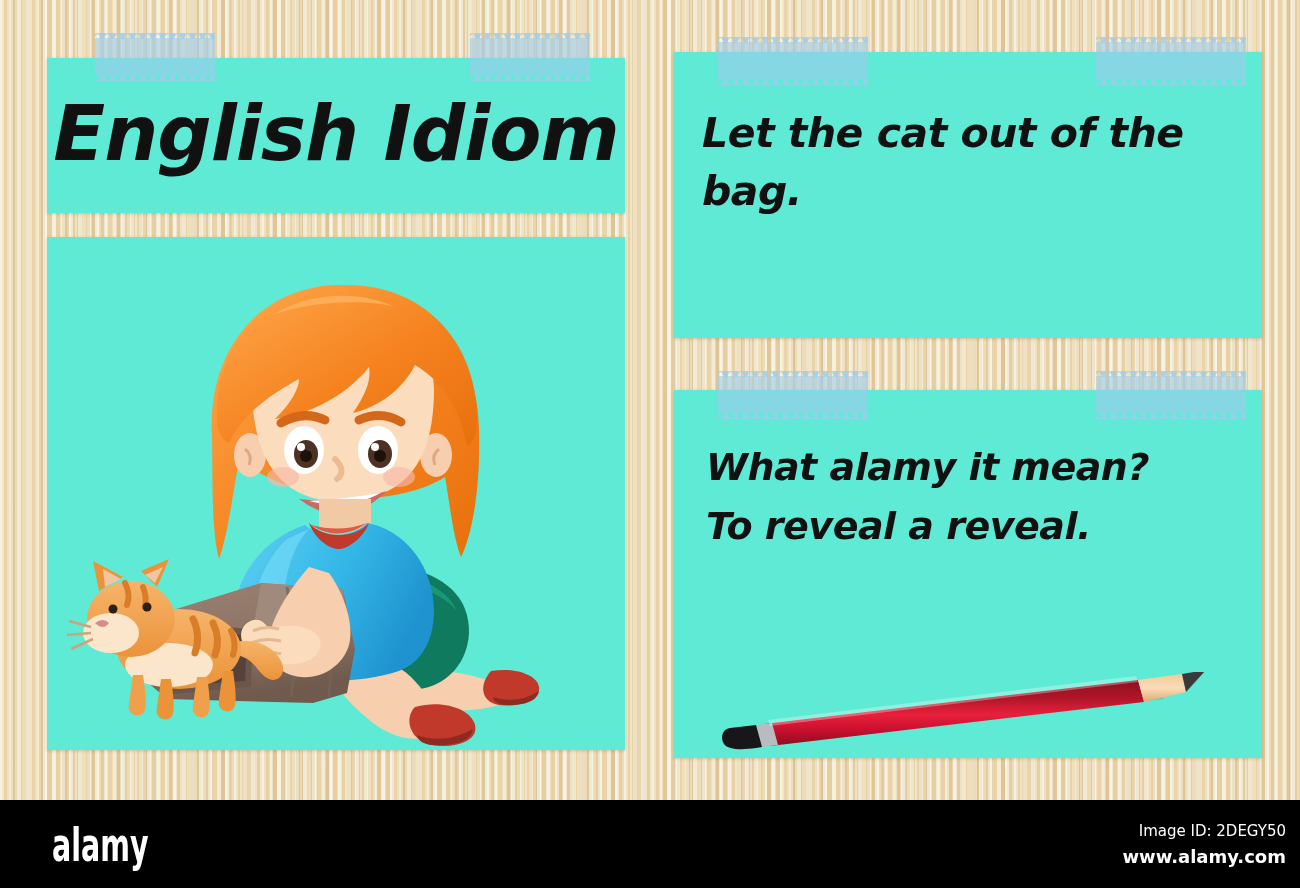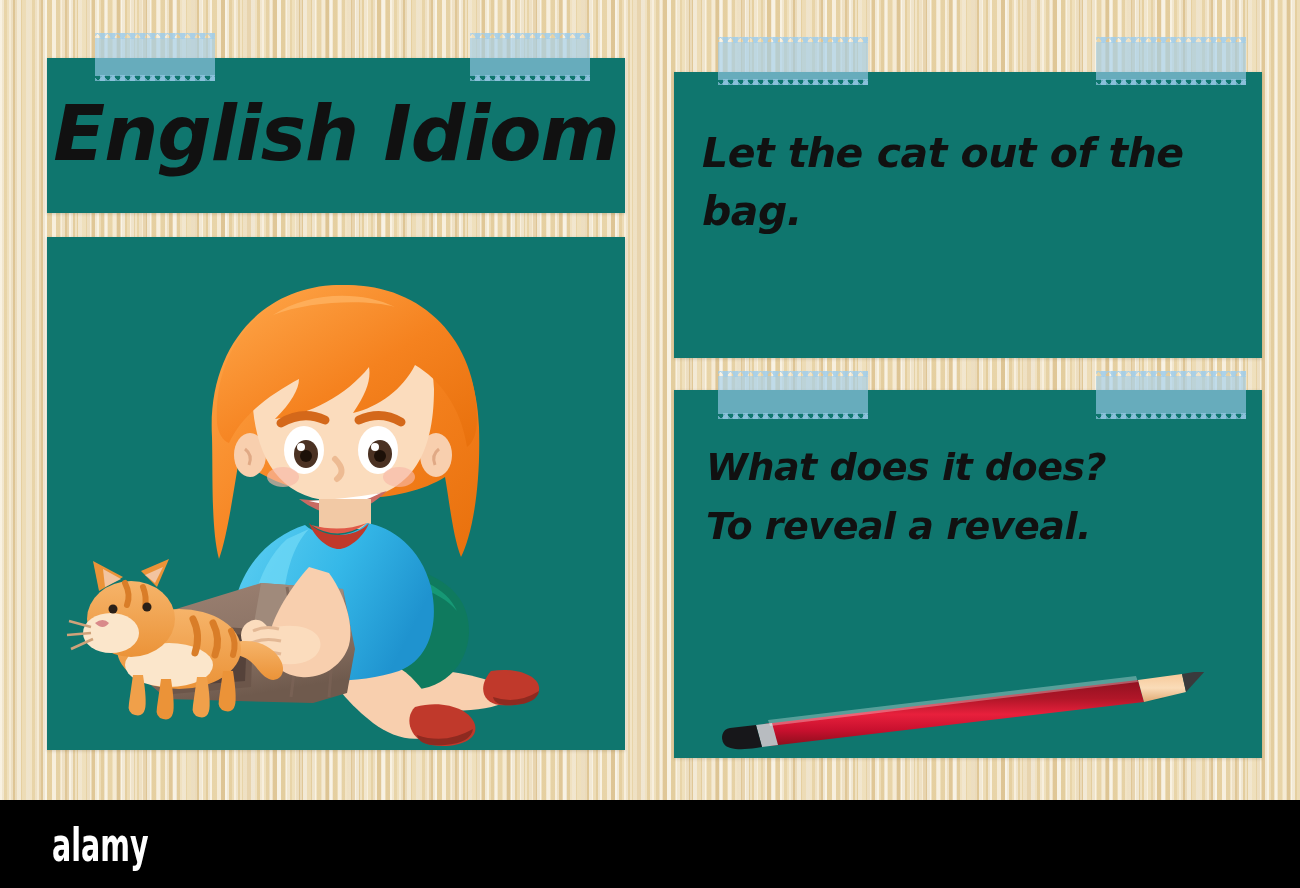--- a/index.html
+++ b/index.html
@@ -45,7 +45,7 @@
   
   .card {
     position: absolute;
-    background: #0f766e;
+    background: #5eead4;
     box-shadow: 0 1px 3px rgba(90,70,35,0.22);
   }
   #card-title   { left: 47px;  top: 58px;  width: 578px; height: 155px; }

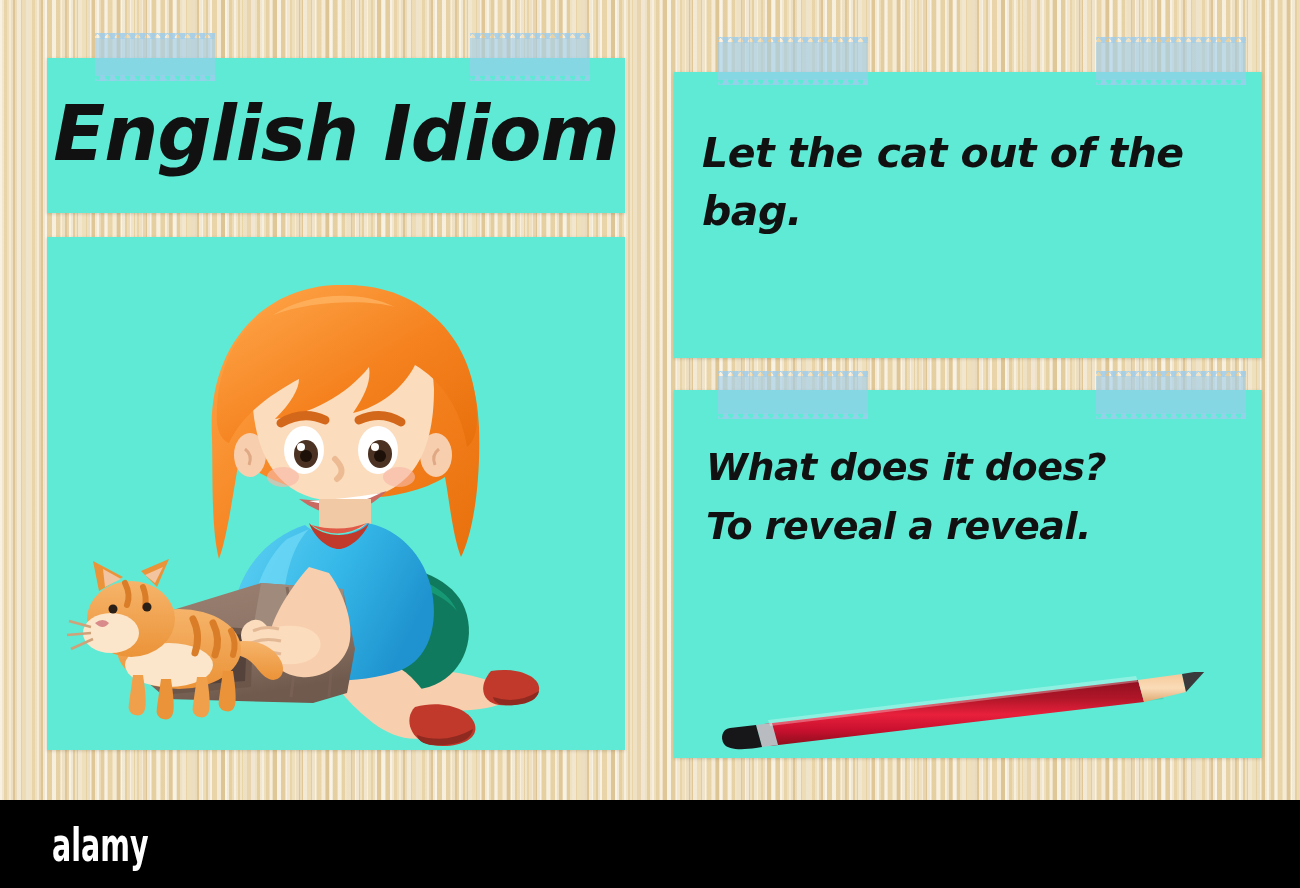--- a/index.html
+++ b/index.html
@@ -50,7 +50,7 @@
   }
   #card-title   { left: 47px;  top: 58px;  width: 578px; height: 155px; }
   #card-image   { left: 47px;  top: 237px; width: 578px; height: 513px; }
-  #card-idiom   { left: 674px; top: 72px;  width: 588px; height: 286px; }
+  #card-idiom   { left: 674px; top: 52px;  width: 588px; height: 286px; }
   #card-meaning { left: 674px; top: 390px; width: 588px; height: 368px; }
 
   

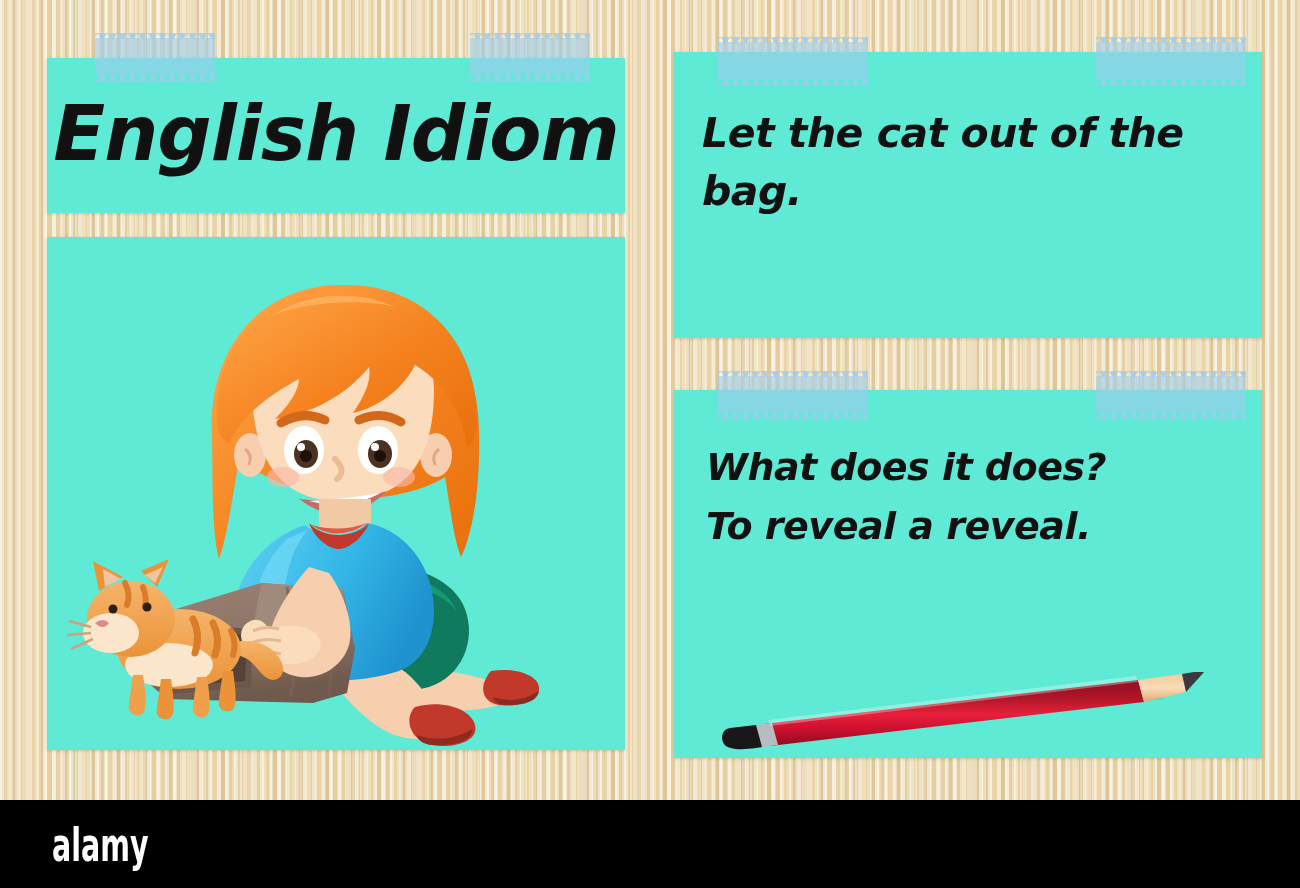--- a/index.html
+++ b/index.html
@@ -348,7 +348,7 @@
 
   <div class="card" id="card-meaning">
     <div id="meaning-block">
-      <div class="hand">What does it does?</div>
+      <div class="hand">What alamy it mean?</div>
       <div class="hand">To reveal a reveal.</div>
     </div>
 

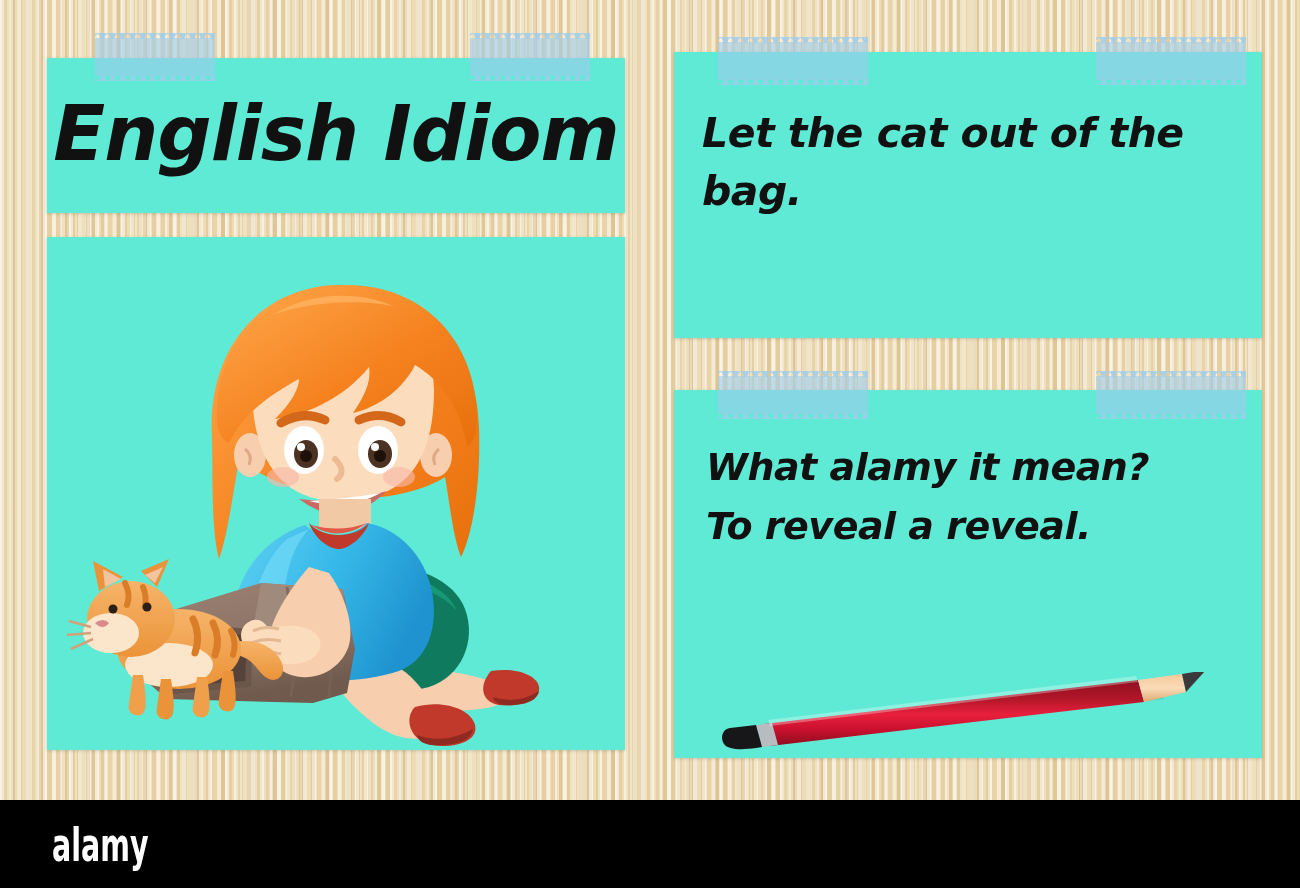--- a/index.html
+++ b/index.html
@@ -388,6 +388,10 @@
 
   <div id="footer">
     <div id="alamy-logo">alamy</div>
+    <div id="footer-right">
+      <div id="image-id">Image ID: 2DEGY50</div>
+      <div id="site-url">www.alamy.com</div>
+    </div>
   </div>
 
 </div>

